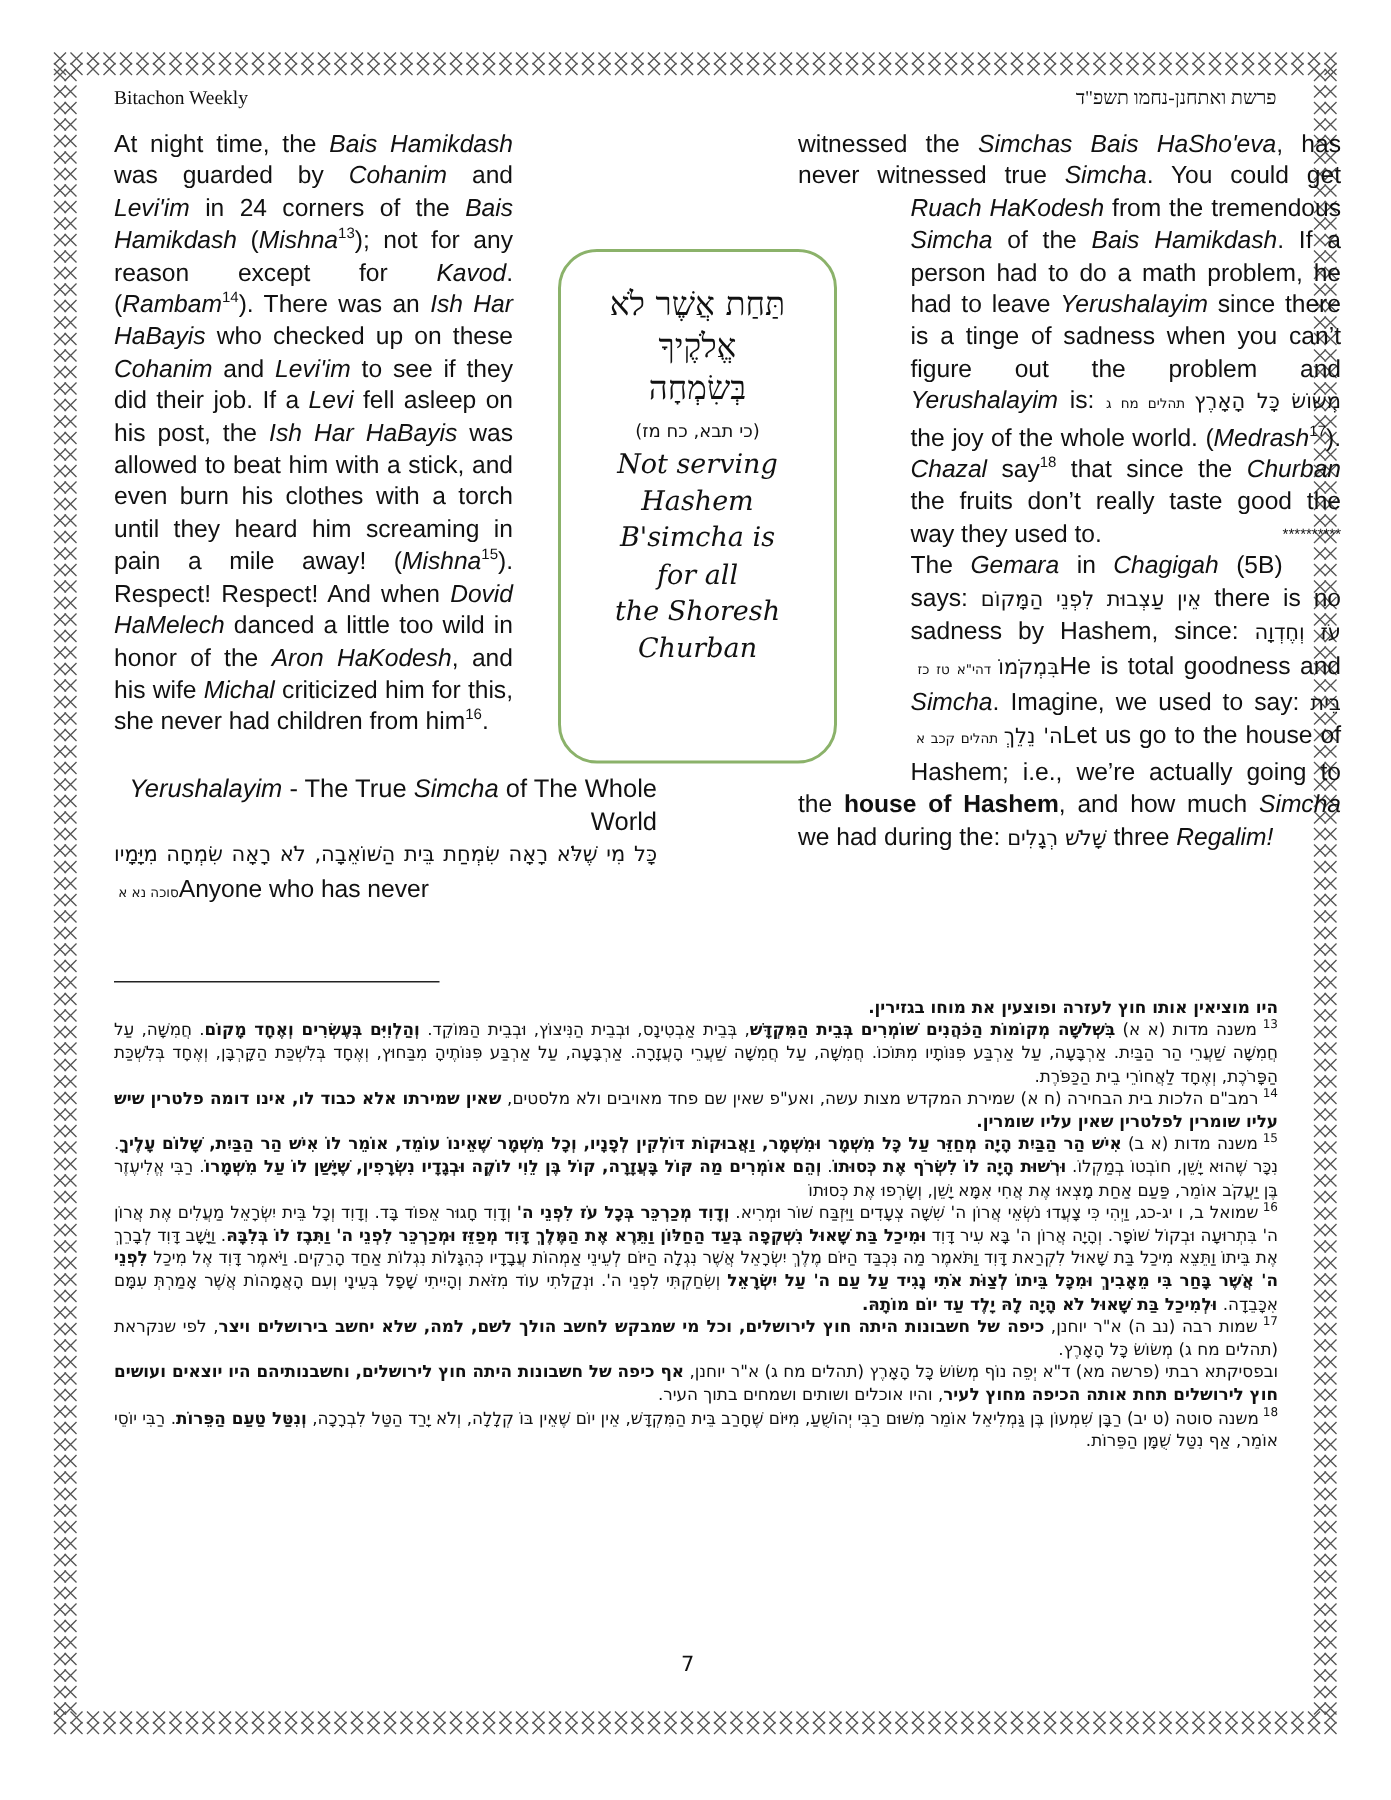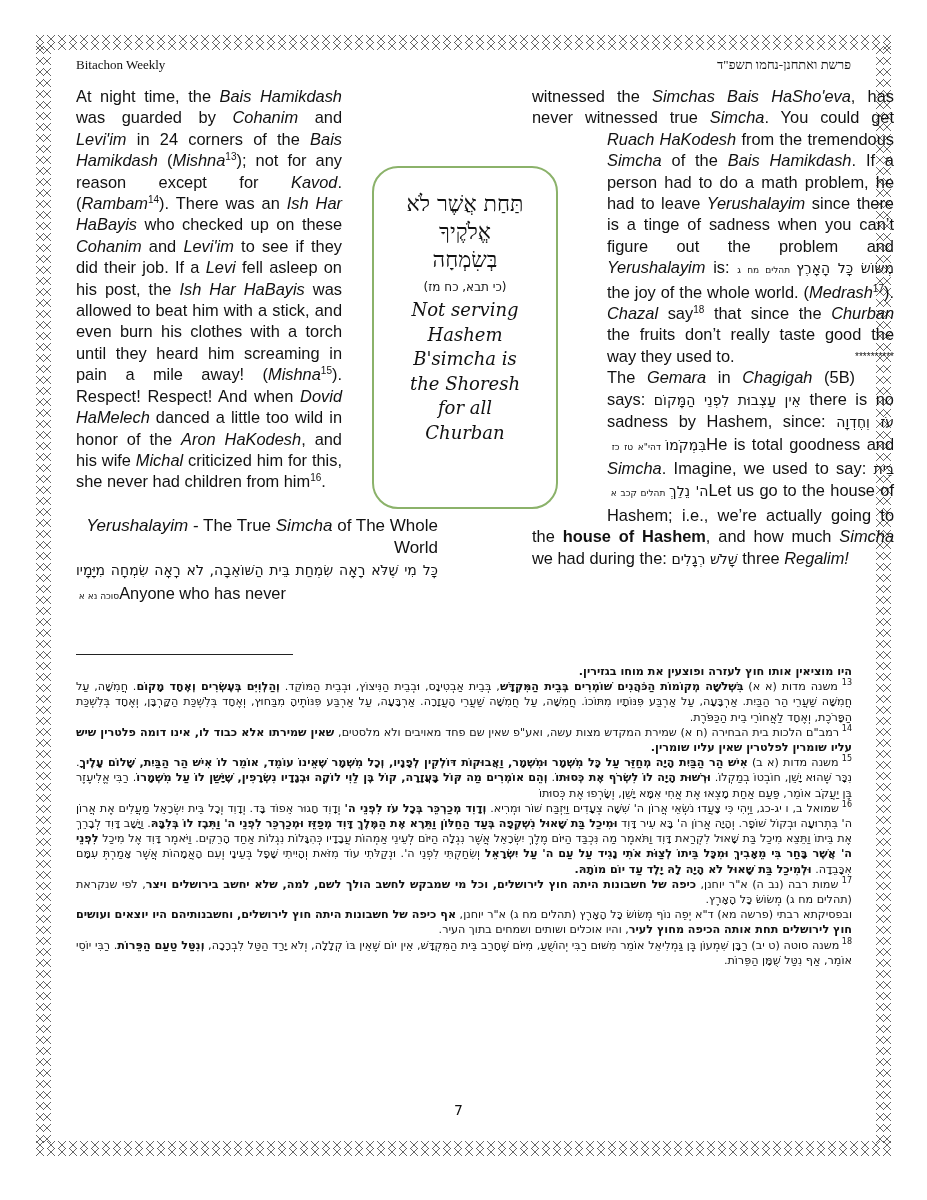--- a/index.html
+++ b/index.html
@@ -789,8 +789,8 @@
       <div>Not serving</div>
       <div>Hashem</div>
       <div>B'simcha is</div>
+      <div>for all</div>
       <div>the Shoresh</div>
-      <div>for all</div>
       <div>Churban</div>
     </div>
 </div>

